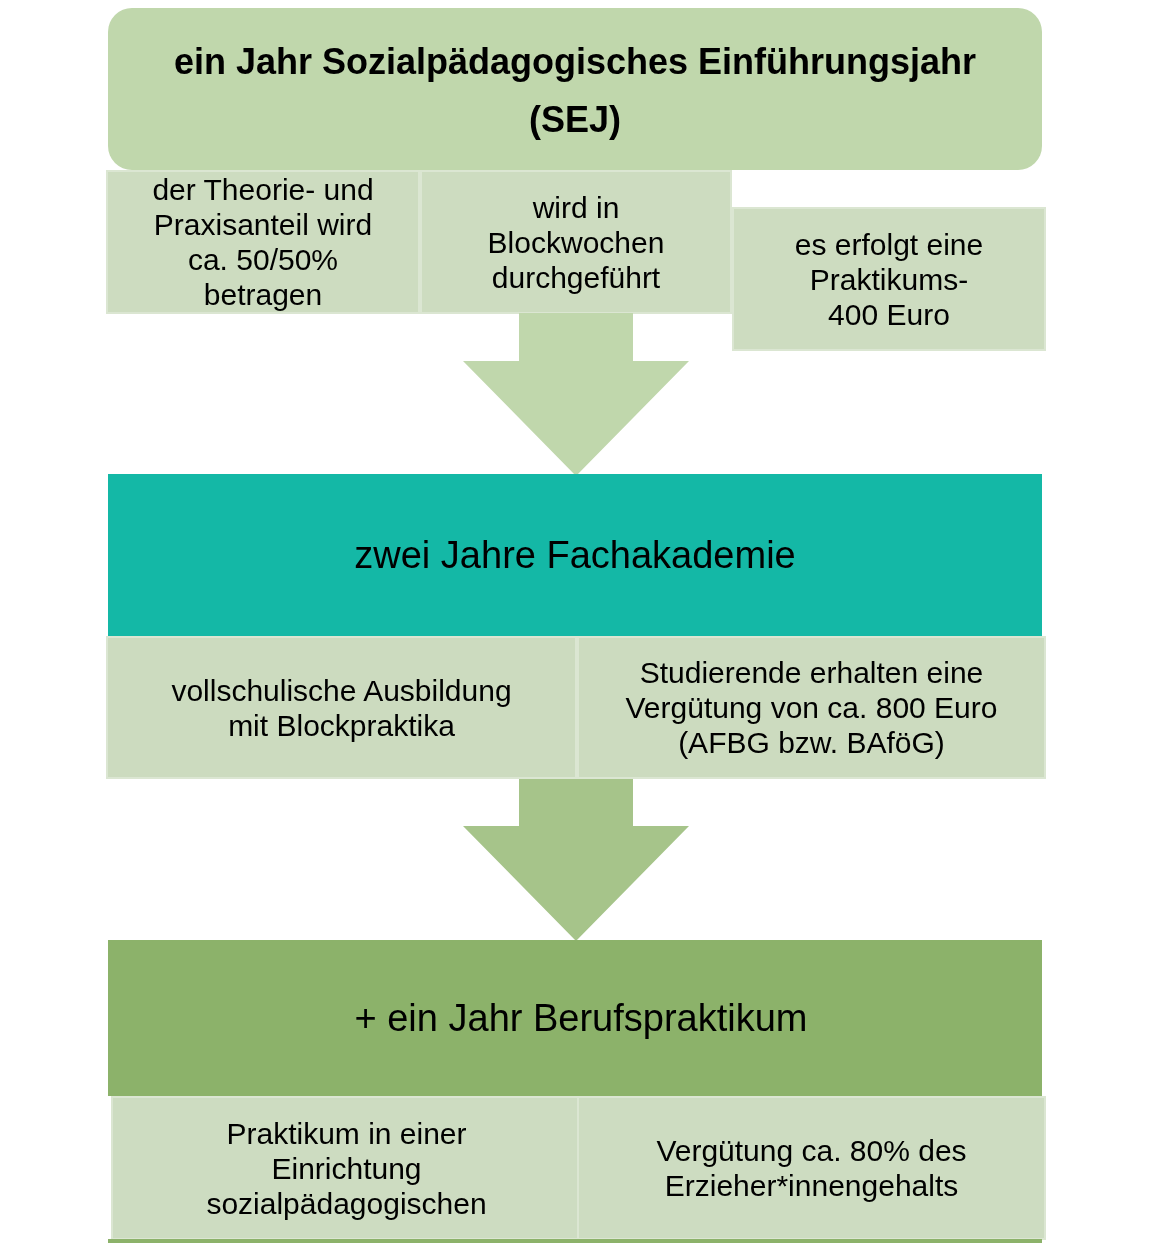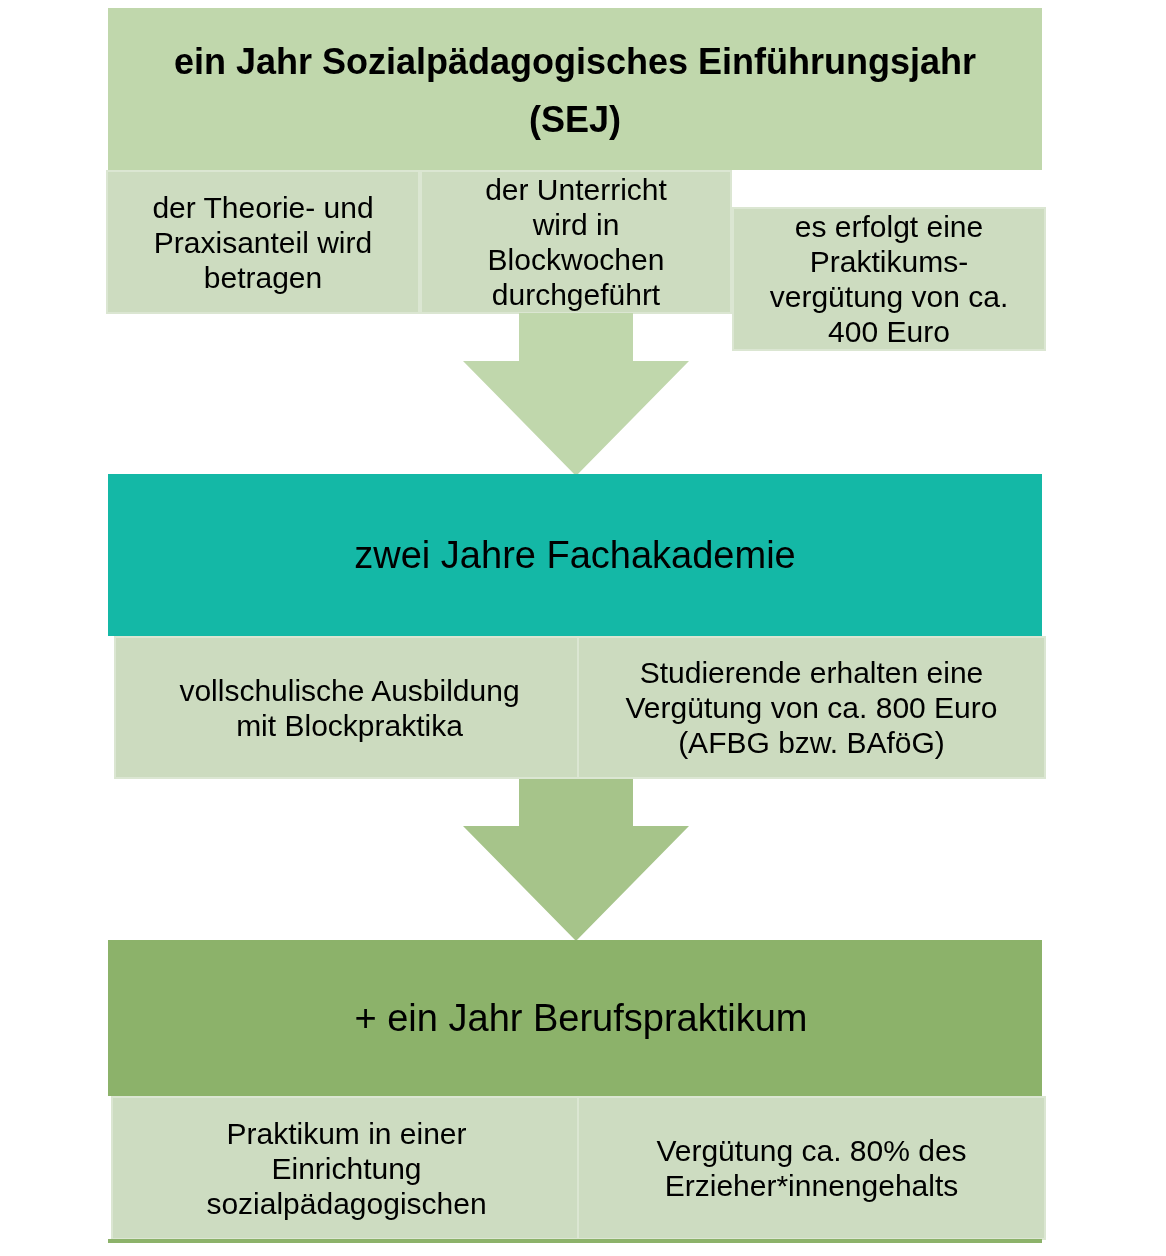--- a/index.html
+++ b/index.html
@@ -9,7 +9,7 @@
   .header { display: flex; align-items: center; justify-content: center; text-align: center; }
   .cell { display: flex; align-items: center; justify-content: center; text-align: center;
           font-size: 30px; line-height: 35px; padding: 0 6px; border: 2px solid #dbe6d2; }
-  .h1 { background: #c0d7ac; font-weight: bold; font-size: 36px; line-height: 58px; padding-top: 4px; }
+  .h1 { background: #c0d7ac; font-weight: bold; font-size: 36px; line-height: 58px; padding-top: 4px; border-radius: 24px; }
   .h2 { background: #14b8a6; font-size: 38px; }
   .h3 { background: #8cb26a; font-size: 38px; }
   .sub1 { background: #cddcc0; }

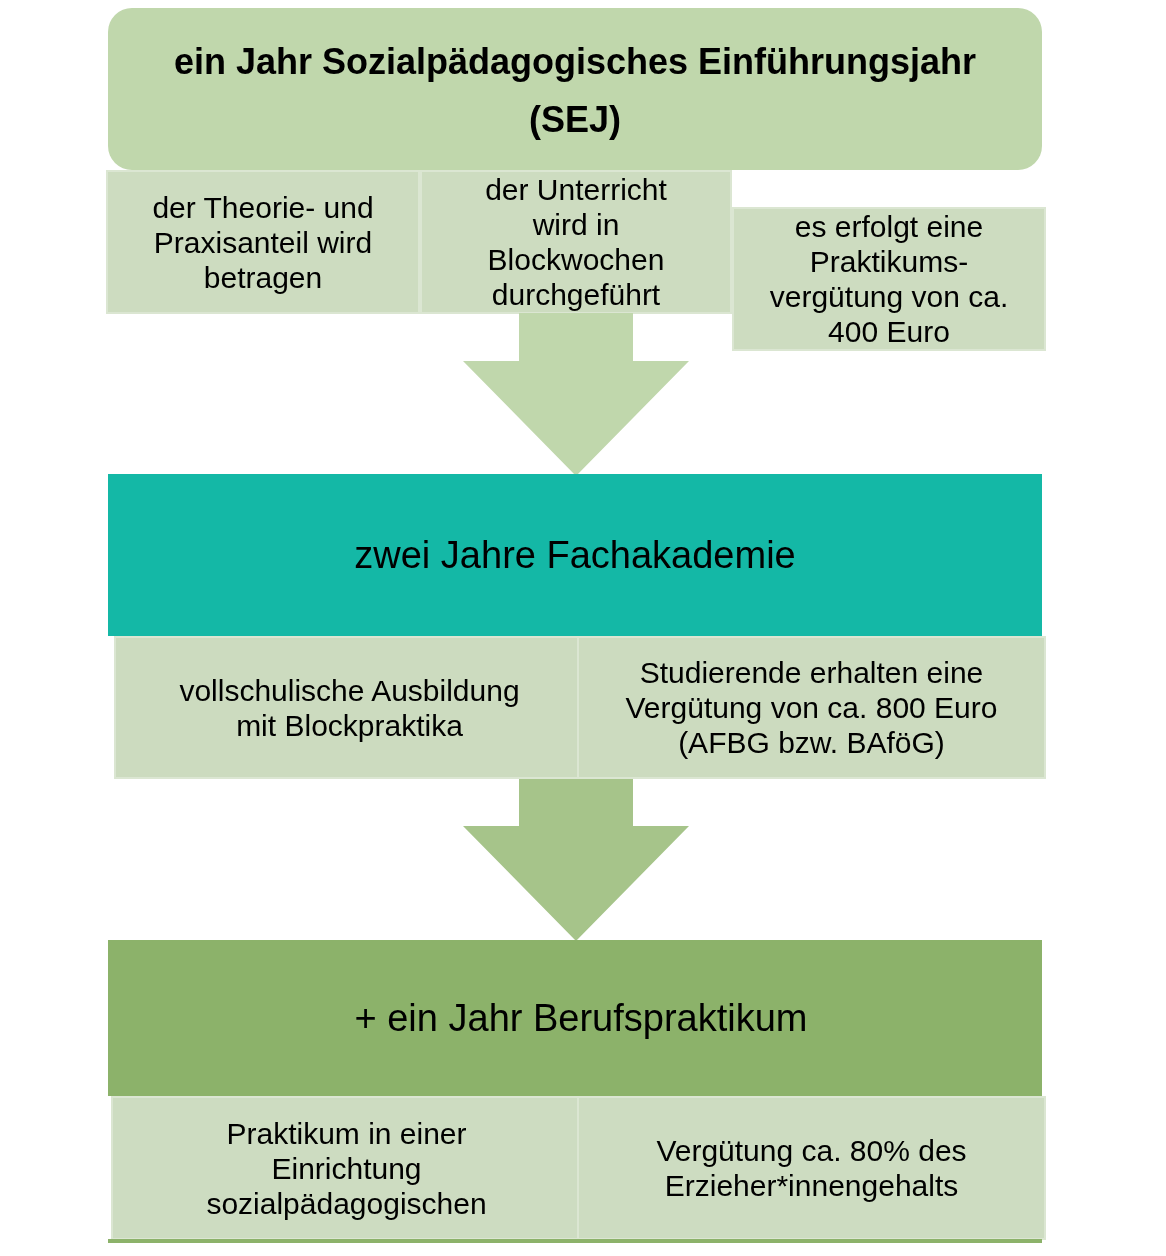--- a/index.html
+++ b/index.html
@@ -36,7 +36,6 @@
 </div>
 <div class="abs cell sub1" style="left:420px; top:170px; width:312px; height:144px;">
   <div>
-    <div>der Unterricht</div>
     <div>wird in</div>
     <div>Blockwochen</div>
     <div>durchgeführt</div>

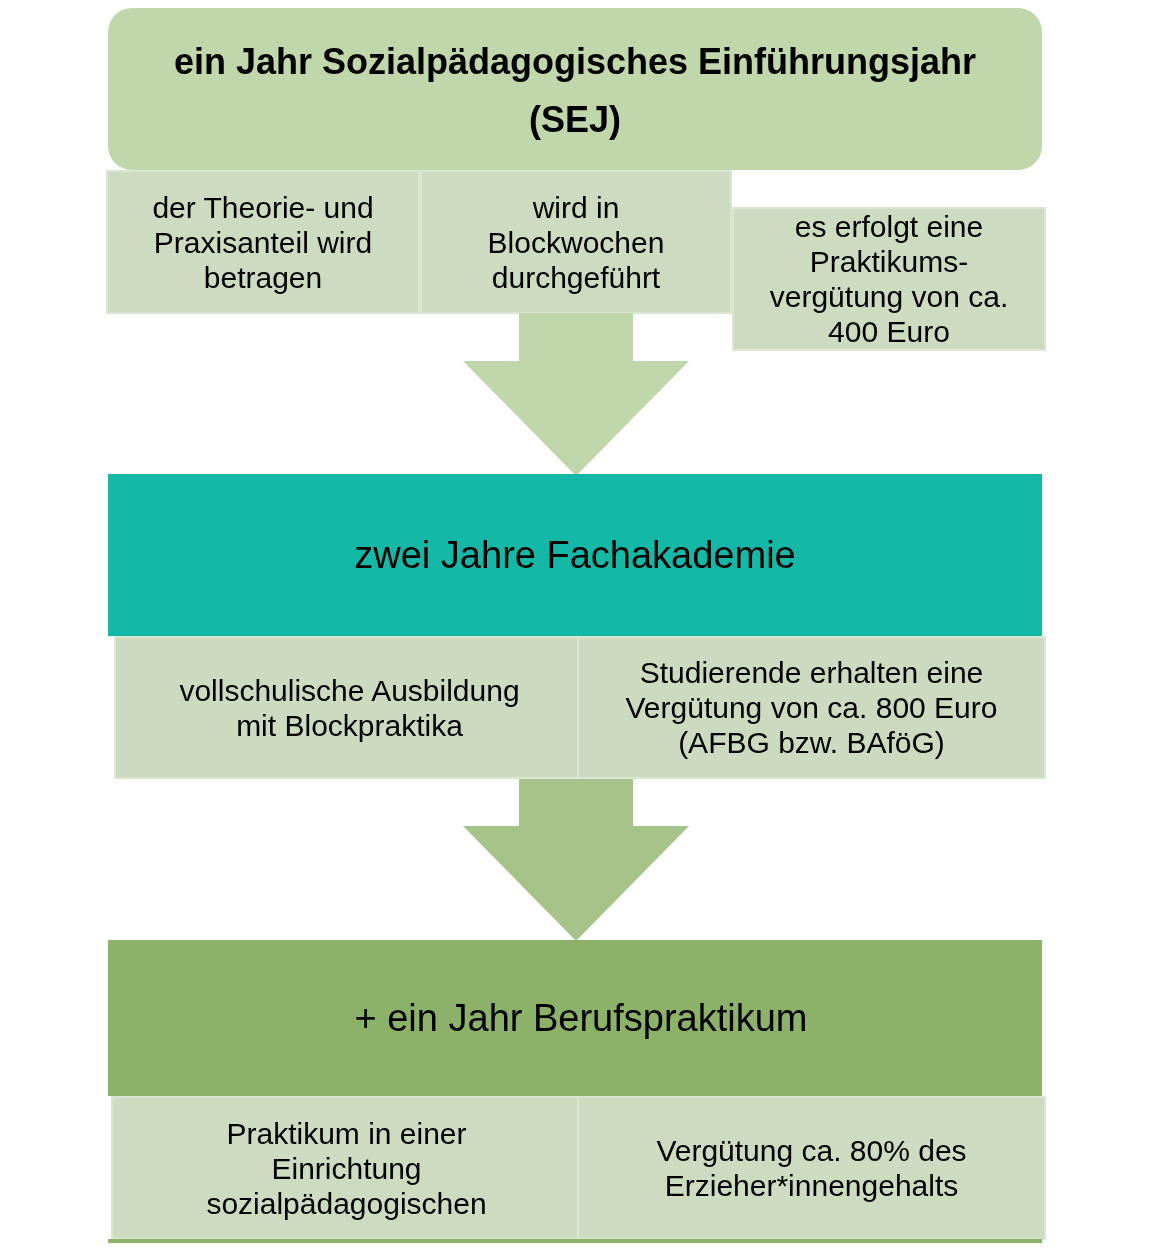--- a/index.html
+++ b/index.html
@@ -31,6 +31,7 @@
   <div>
     <div>der Theorie- und</div>
     <div>Praxisanteil wird</div>
+    <div>ca. 50/50%</div>
     <div>betragen</div>
   </div>
 </div>

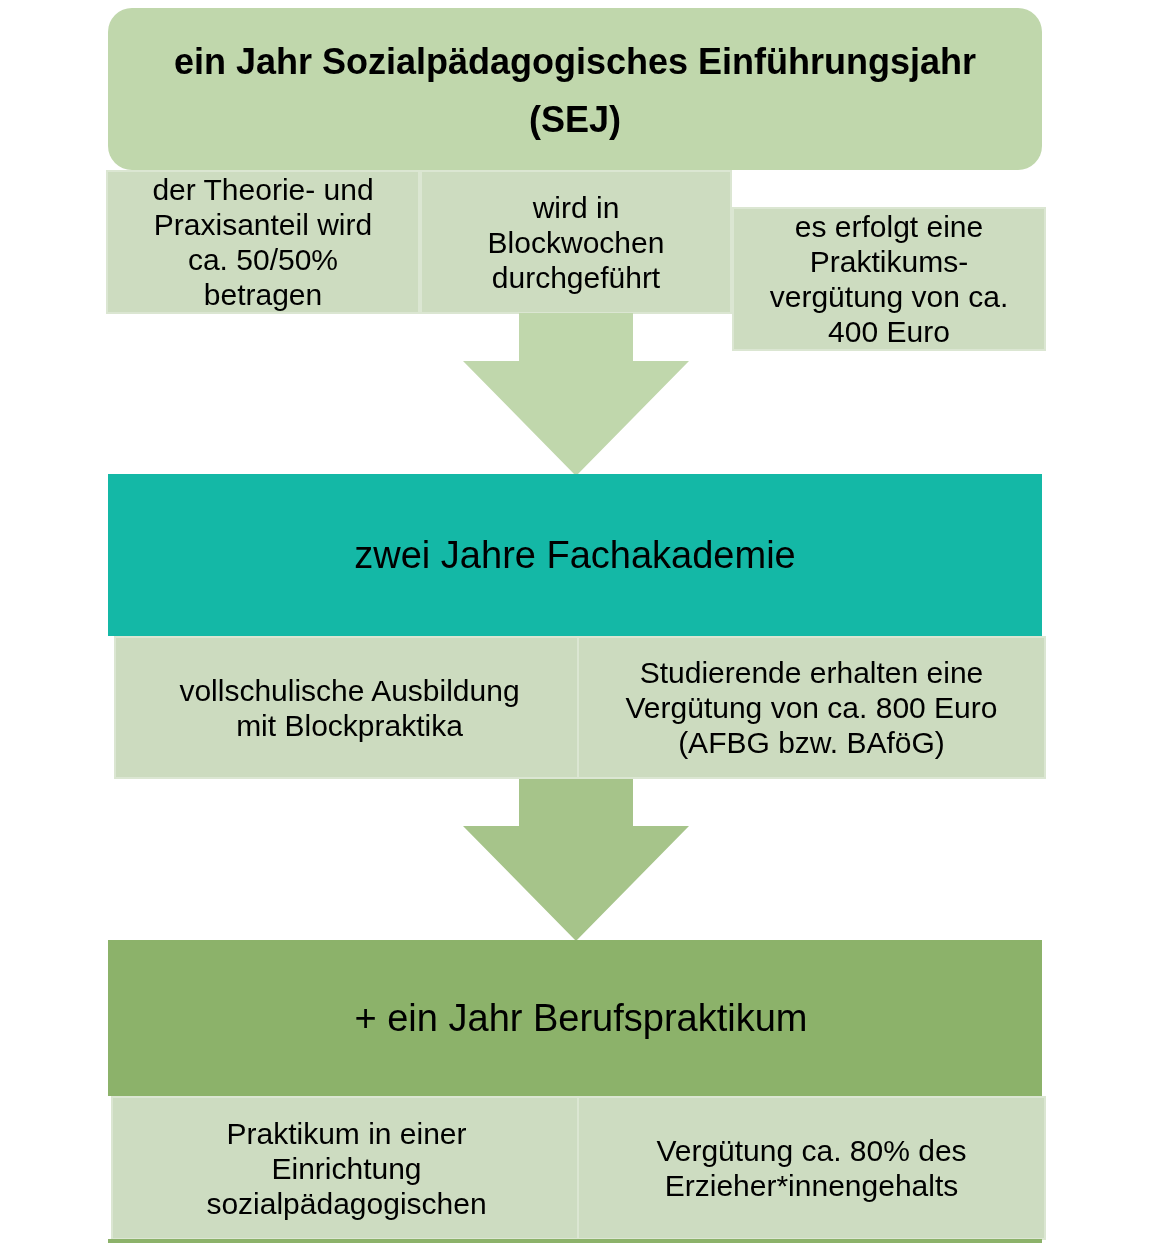--- a/index.html
+++ b/index.html
@@ -46,7 +46,6 @@
   <div>
     <div>es erfolgt eine</div>
     <div>Praktikums-</div>
-    <div>vergütung von ca.</div>
     <div>400 Euro</div>
   </div>
 </div>

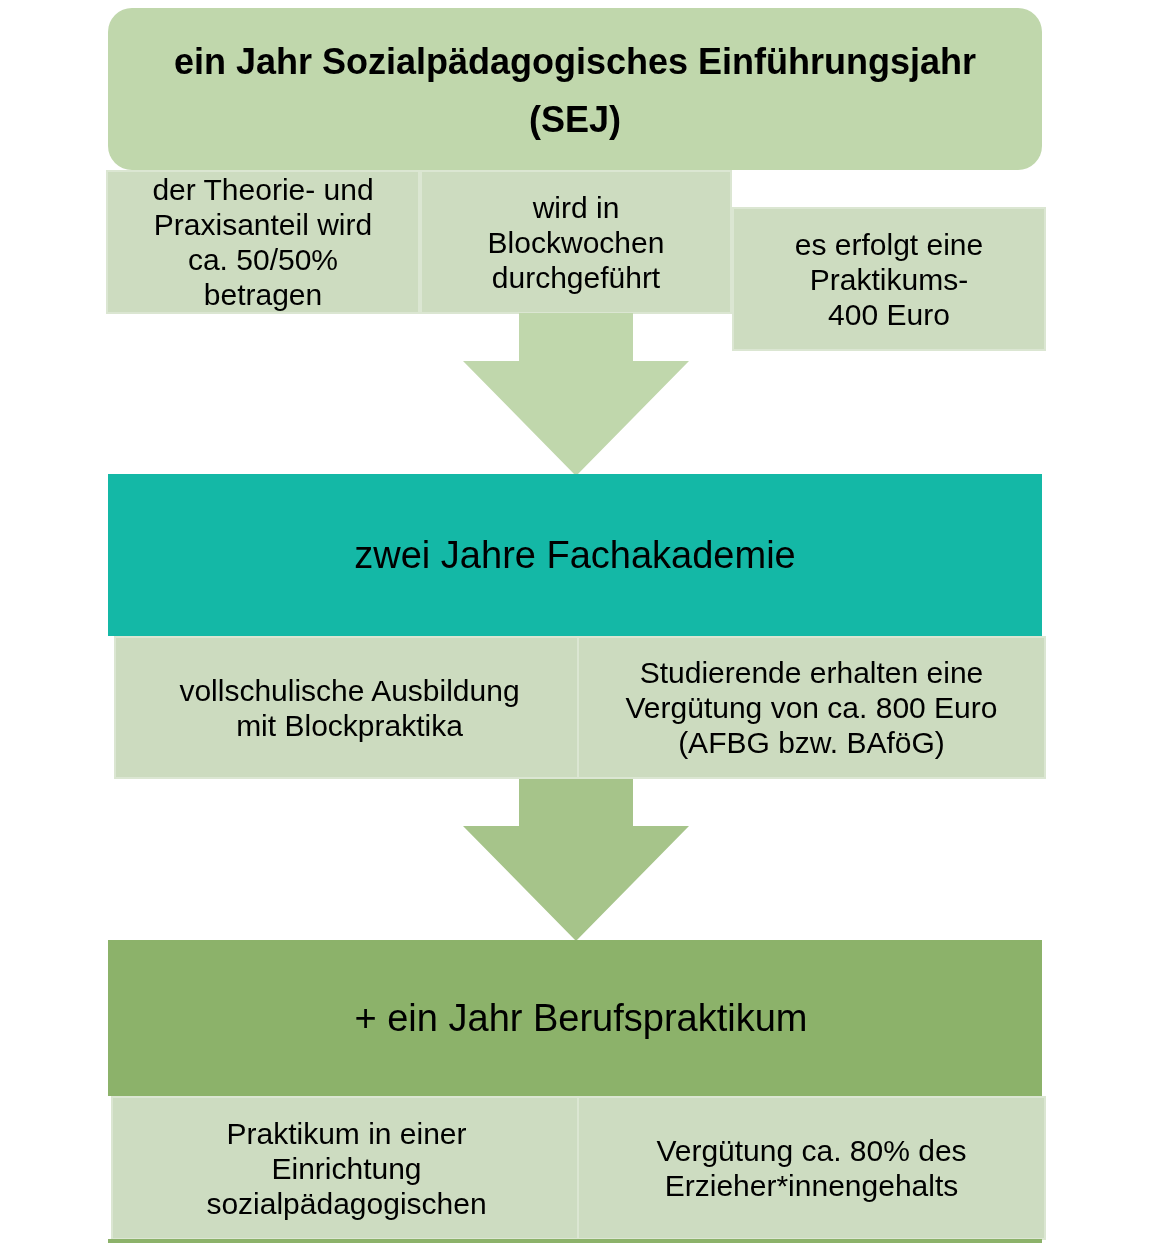--- a/index.html
+++ b/index.html
@@ -57,7 +57,7 @@
 <div class="abs header h2" style="left:108px; top:474px; width:934px; height:162px;">
   <div>zwei Jahre Fachakademie</div>
 </div>
-<div class="abs cell sub2" style="left:106px; top:636px; width:471px; height:143px;margin-left:8px;">
+<div class="abs cell sub2" style="left:106px; top:636px; width:471px; height:143px;">
   <div>
     <div>vollschulische Ausbildung</div>
     <div>mit Blockpraktika</div>

